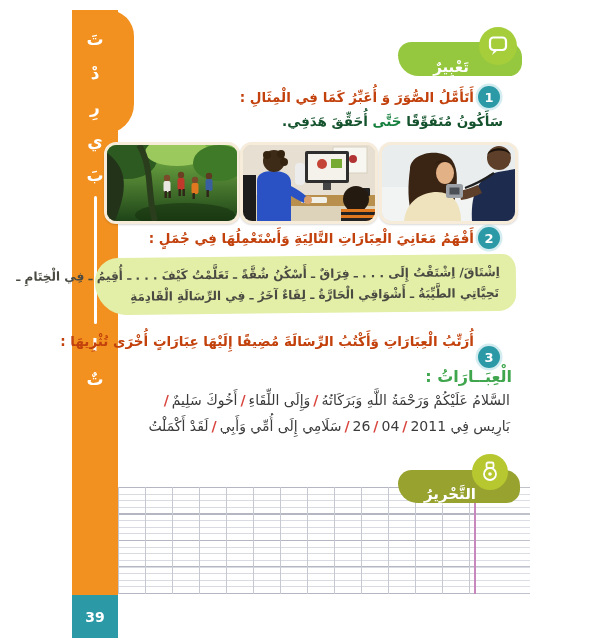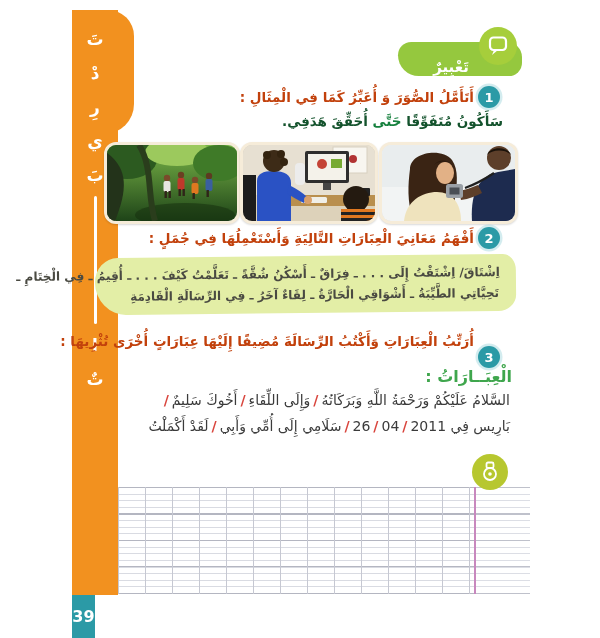--- a/index.html
+++ b/index.html
@@ -229,6 +229,9 @@
     </div>
   </div>
 
+  <div class="lbl lbl-tahrir">
+    <span>التَّحْرِيرُ</span>
+  </div>
   <div class="lbl-icon ic-tahrir">
     <svg width="24" height="24" viewBox="0 0 24 24">
       <rect x="8.5" y="2.5" width="7" height="5.5" rx="1.5" fill="none" stroke="#fff" stroke-width="1.8"></rect>

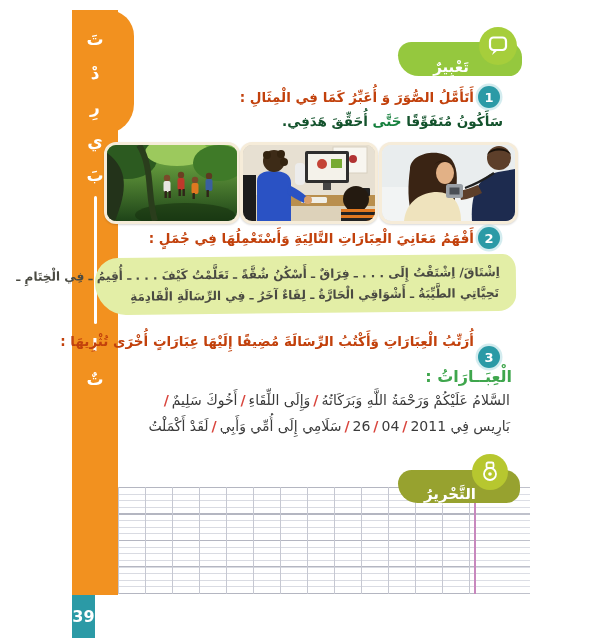--- a/index.html
+++ b/index.html
@@ -16,8 +16,8 @@
   .kashida{width:3px;height:128px;background:#fff;border-radius:2px;margin:4px 0;}
 
   
-  .pagenum{position:absolute;left:72px;top:595px;width:23px;height:43px;background:#2B9AA6;
-           color:#fff;font-size:16px;font-weight:bold;display:flex;align-items:center;justify-content:center;}
+  .pagenum{position:absolute;left:72px;top:595px;width:46px;height:43px;background:#2B9AA6;
+           color:#fff;font-size:14px;font-weight:bold;display:flex;align-items:center;justify-content:center;}
 
   
   .lbl{position:absolute;color:#fff;font-weight:bold;font-size:15px;display:flex;

